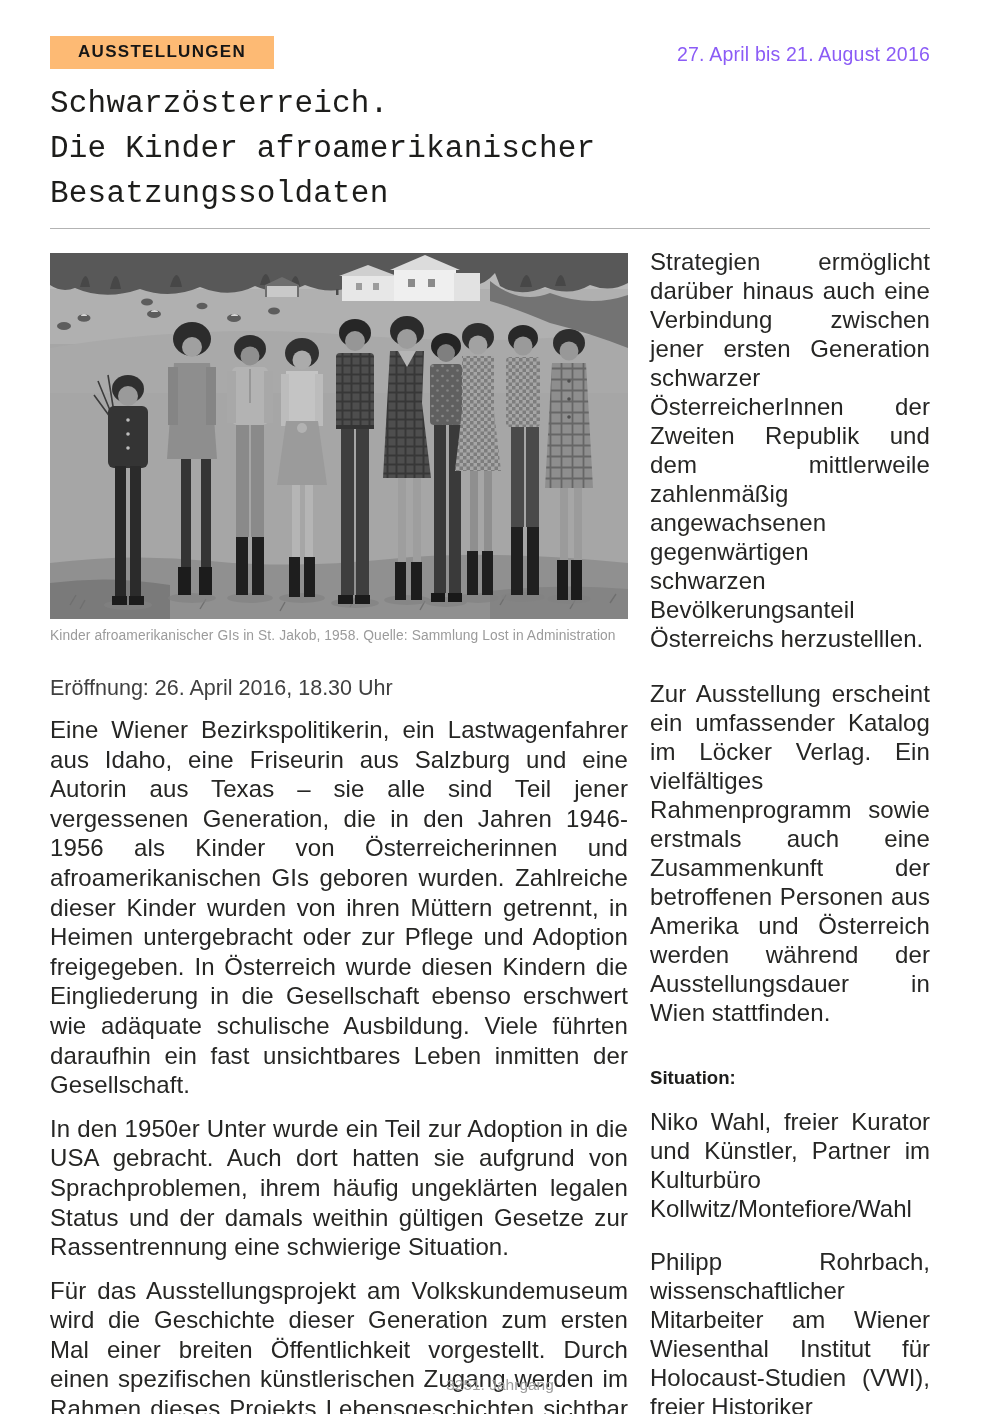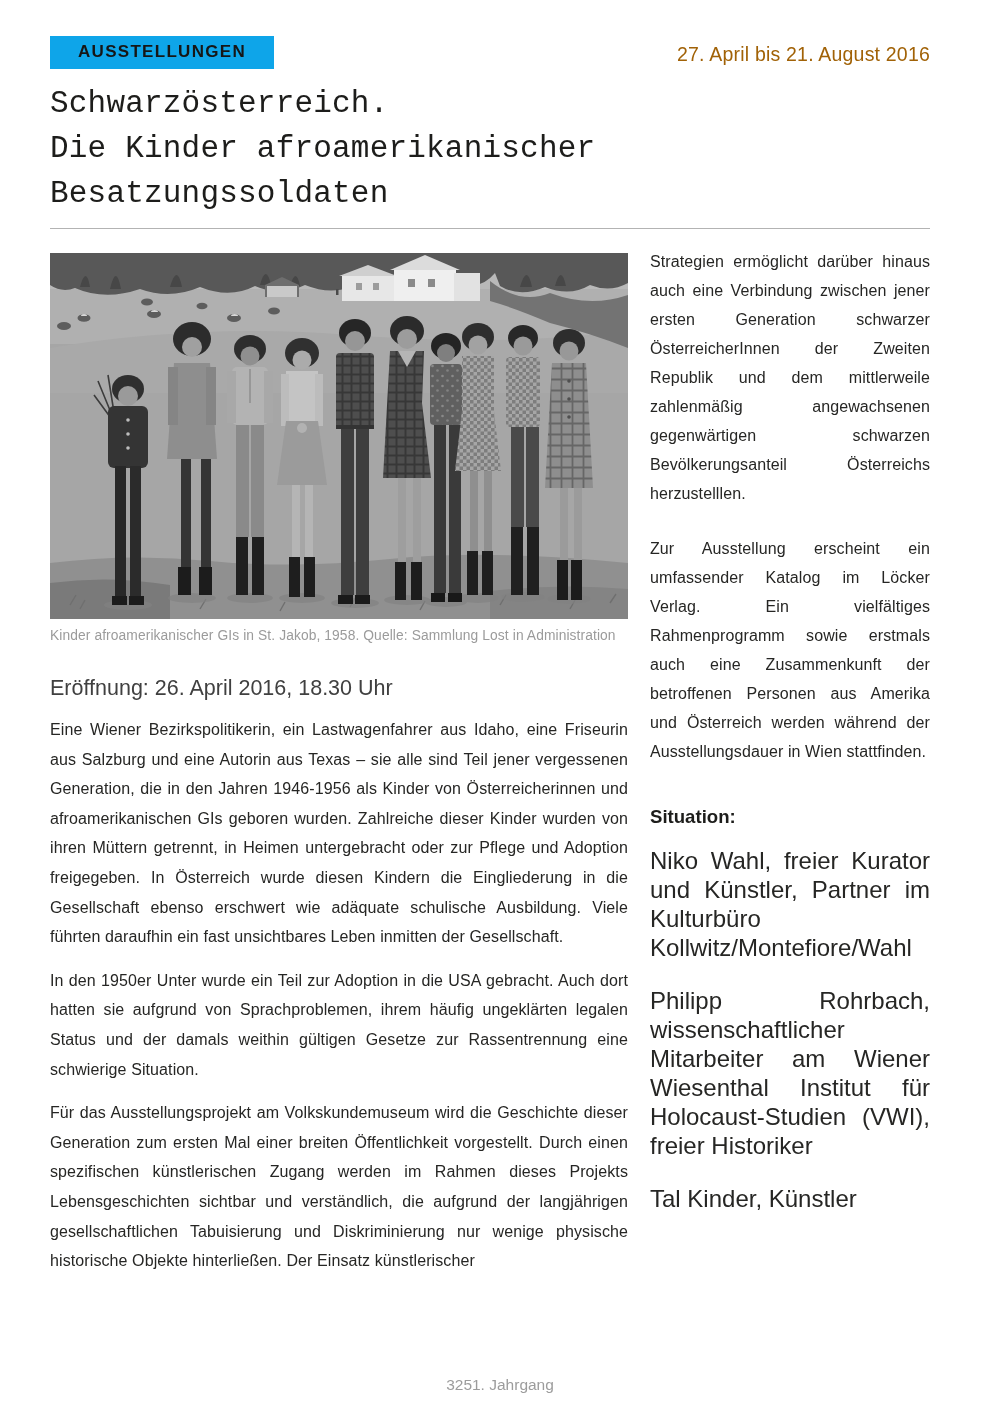--- a/index.html
+++ b/index.html
@@ -13,7 +13,7 @@
   
   .header-row{display:flex;justify-content:space-between;align-items:flex-start;}
   .badge{
-    background:#0ea5e9;color:#161616;font-size:17px;font-weight:600;
+    background:#fdba74;color:#161616;font-size:17px;font-weight:600;
     letter-spacing:1.3px;padding:6px 28px 7px 28px;display:inline-block;
   }
   .date{font-size:19.5px;margin-top:7px;color:#a16207;letter-spacing:.2px;}

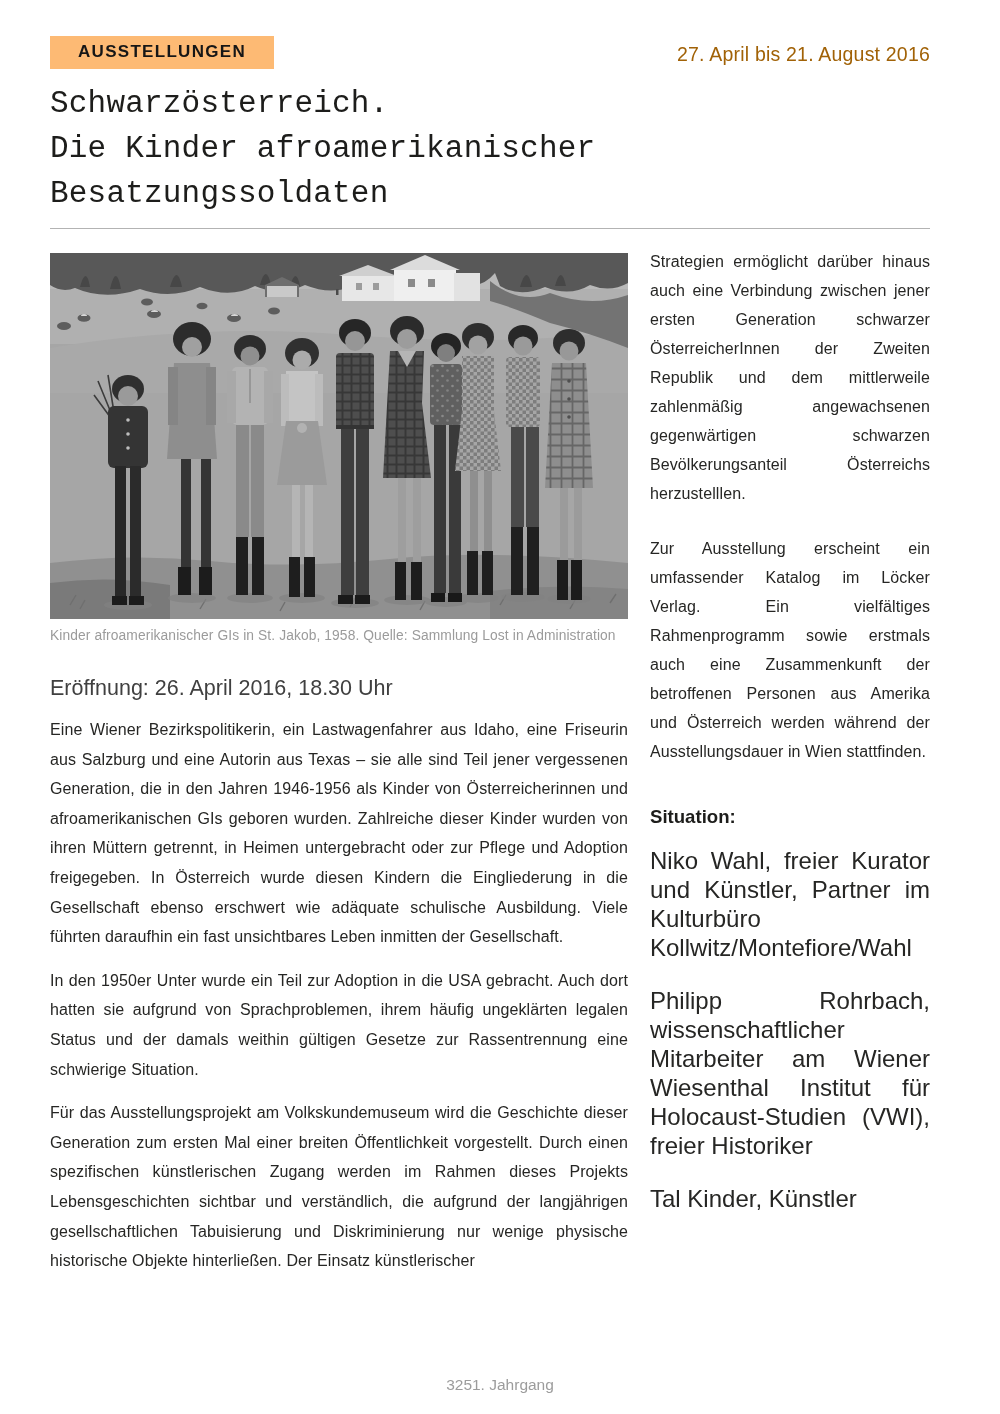--- a/index.html
+++ b/index.html
@@ -16,7 +16,7 @@
     background:#fdba74;color:#161616;font-size:17px;font-weight:600;
     letter-spacing:1.3px;padding:6px 28px 7px 28px;display:inline-block;
   }
-  .date{font-size:19.5px;margin-top:7px;color:#a16207;letter-spacing:.2px;}
+  .date{font-size:19.5px;margin-top:7px;color:#8b5cf6;letter-spacing:.2px;}
   .title{margin-top:12px;font-size:31px;line-height:45px;font-weight:300;letter-spacing:.2px;color:#1d1d1b;font-family:Liberation Mono, monospace;}
   .rule{border:none;border-top:1px solid #b3b3b3;margin:12px 0 0 0;}
 

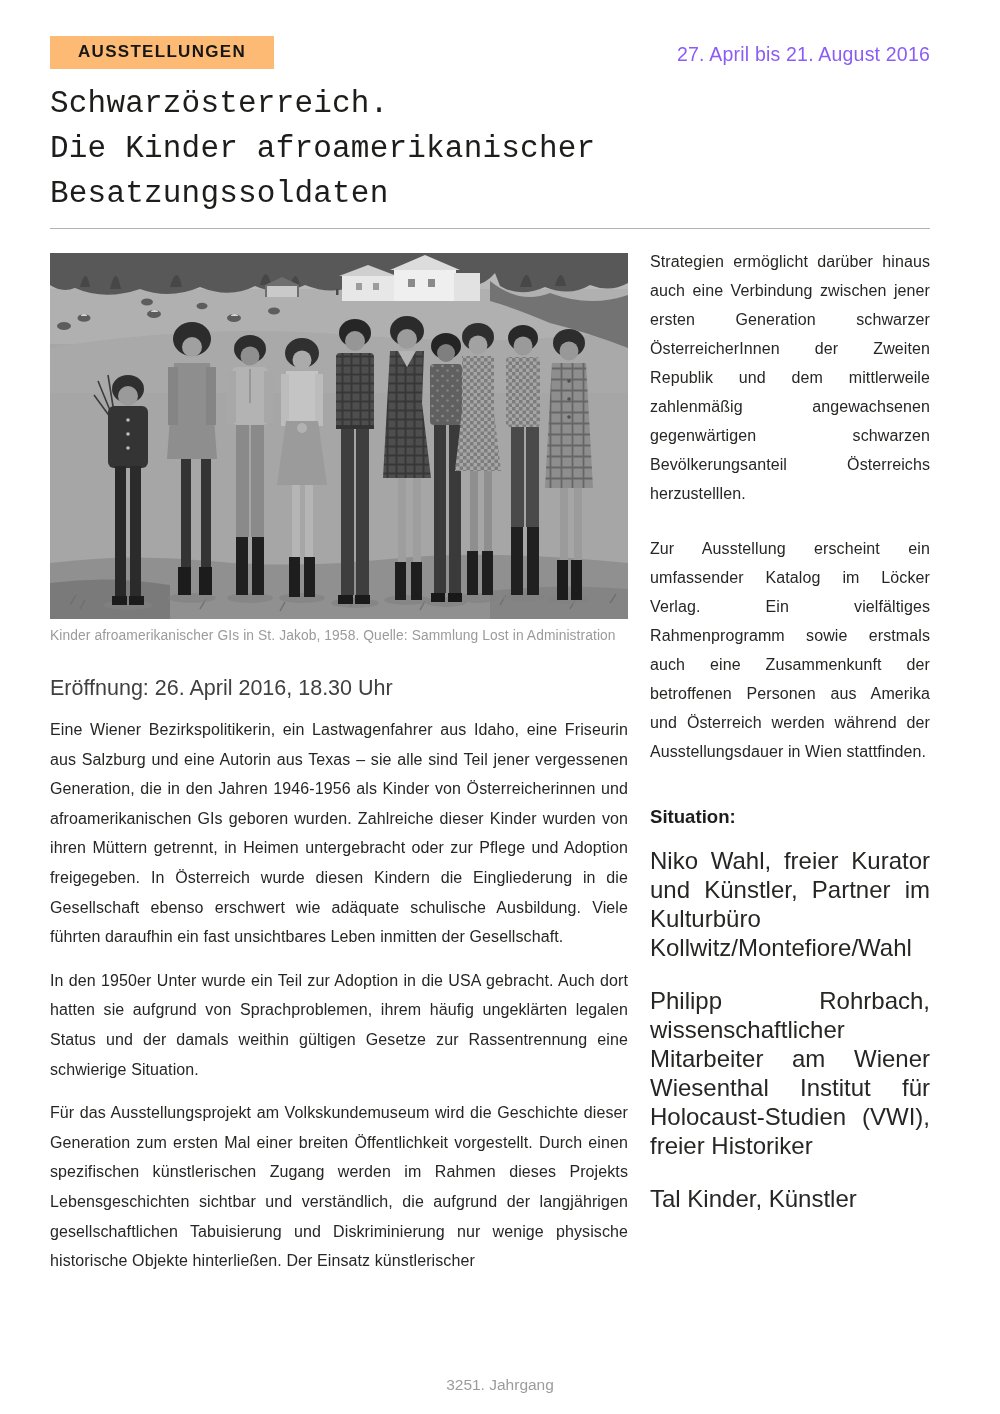--- a/index.html
+++ b/index.html
@@ -31,7 +31,7 @@
   .subheading{margin-top:33px;font-size:21.5px;color:#404040;}
 
   .body-para{
-    margin:14px 0 0 0;font-size:16px;line-height:29.6px;color:#262624;
+    margin:14px 0 0 0;font-size:24px;line-height:29.6px;color:#262624;
     text-align:justify;hyphens:auto;-webkit-hyphens:auto;letter-spacing:.1px;
   }
   .col-right .body-para{line-height:29px;}

